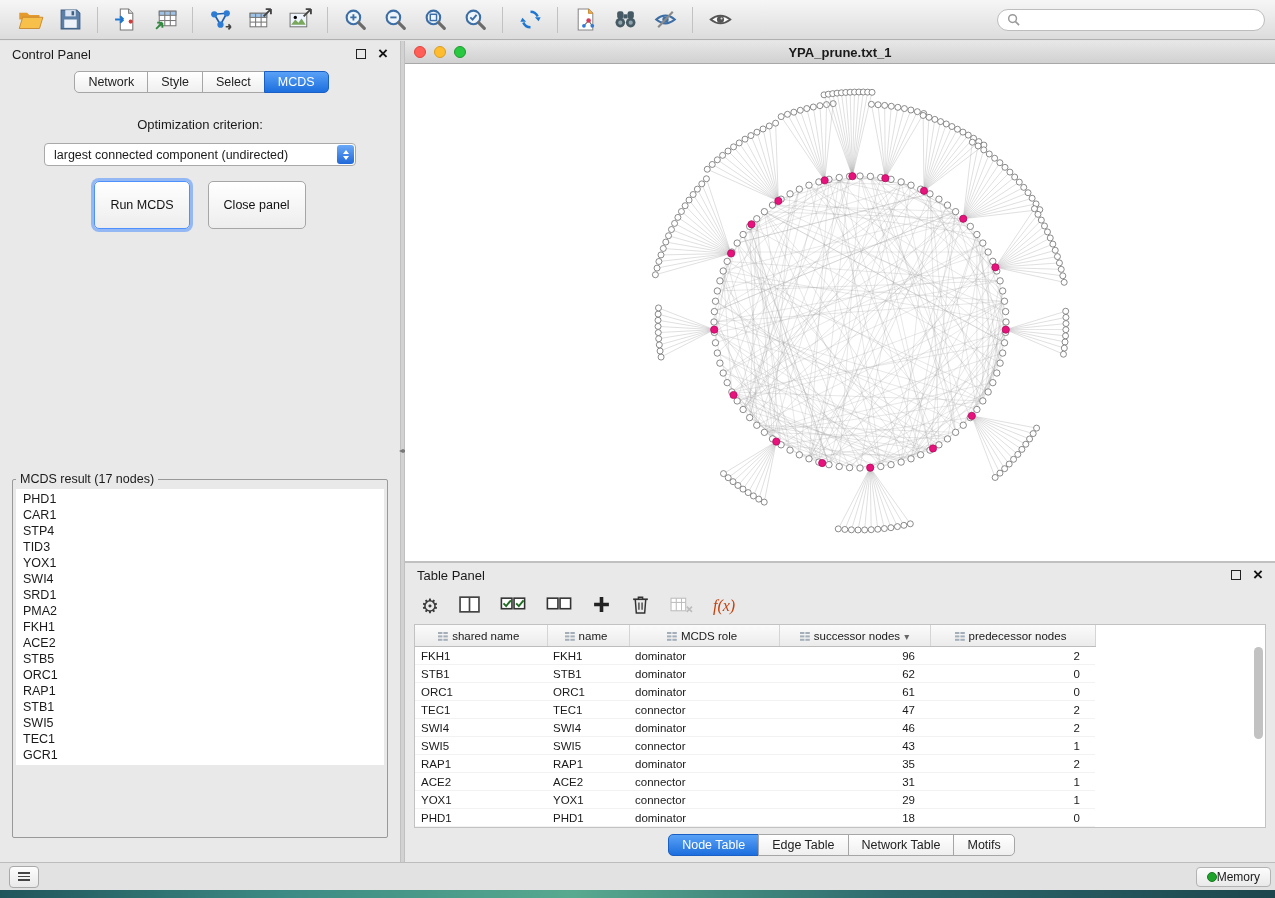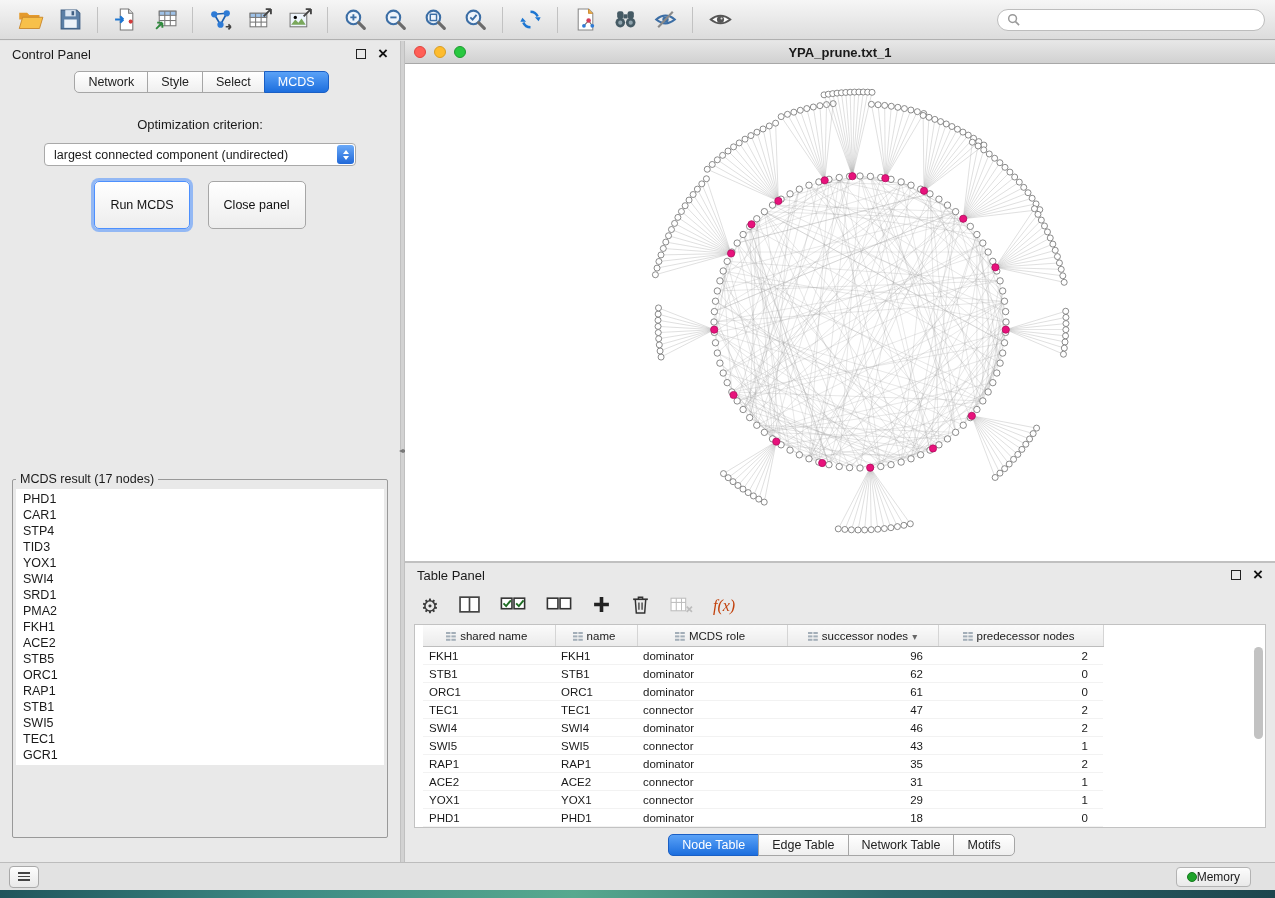--- a/index.html
+++ b/index.html
@@ -77,7 +77,7 @@
   .gear-glyph{font-size:20px;color:#3a3a3a;line-height:1;}
   .fx{font-family:"Liberation Serif",serif;font-style:italic;color:#c2410c;font-size:16px;}
   .tp-body{flex:1;margin:0 9px;background:#fff;border:1px solid #c2c2c2;position:relative;overflow:hidden;}
-  table.nt{border-collapse:collapse;table-layout:fixed;font-size:11.5px;margin-left:8px;}
+  table.nt{border-collapse:collapse;table-layout:fixed;font-size:11.5px;}
   table.nt th{background:linear-gradient(#fbfbfb,#ebebeb);border-right:1px solid #d5d5d5;border-bottom:1px solid #bdbdbd;
               font-weight:400;padding:2px 6px;text-align:center;white-space:nowrap;height:17px;}
   table.nt th .hlabel{margin:0 4px;}

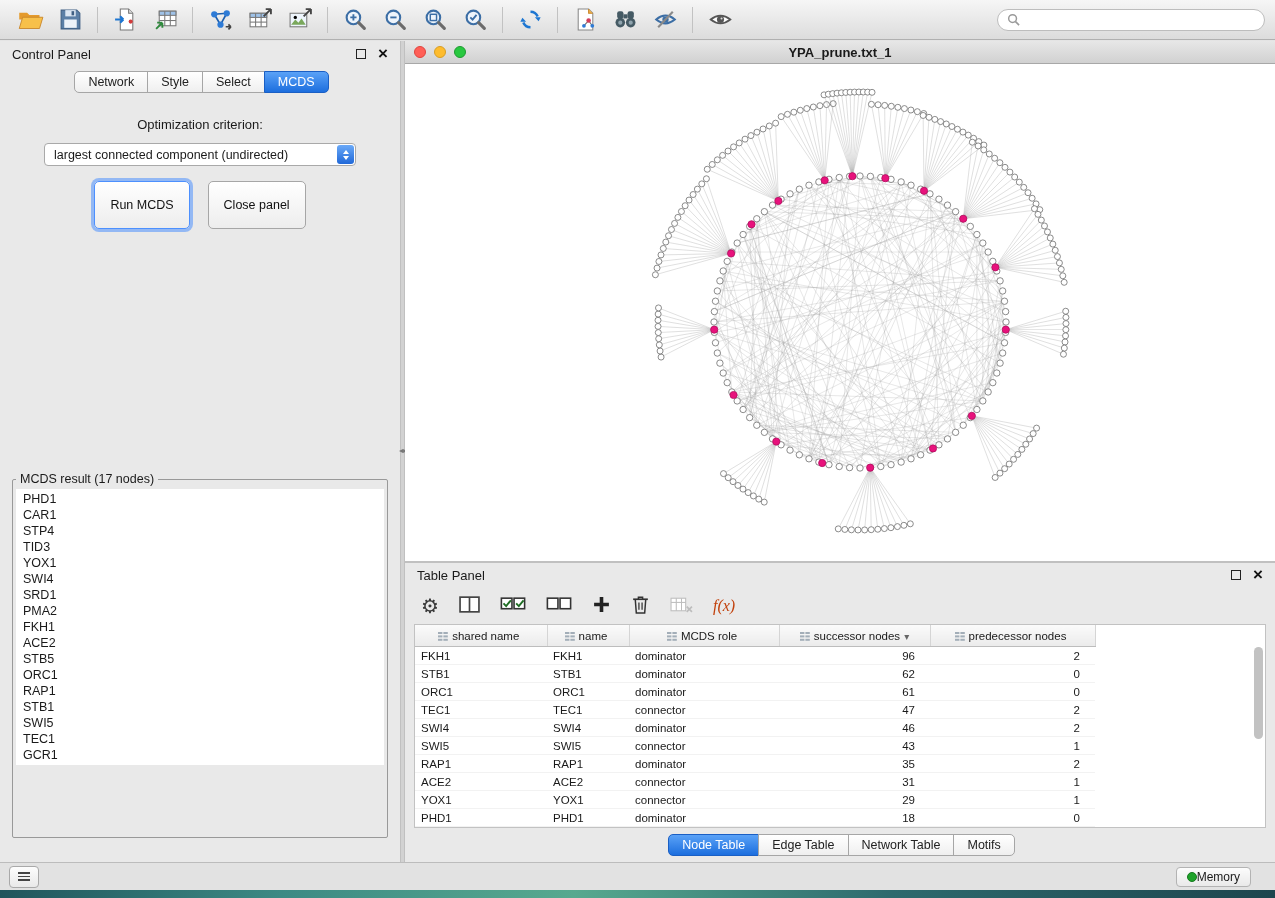--- a/index.html
+++ b/index.html
@@ -94,7 +94,7 @@
   .sb-btn{width:28px;height:20px;border:1px solid #a9a9a9;border-radius:4px;background:linear-gradient(#fdfdfd,#e9e9e9);
           display:flex;flex-direction:column;align-items:center;justify-content:center;gap:2px;margin-left:9px;}
   .sb-btn i{display:block;width:12px;height:1.6px;background:#444;}
-  .memory-btn{margin-left:auto;margin-right:24px;display:flex;align-items:center;font-size:12px;
+  .memory-btn{margin-left:auto;margin-right:4px;display:flex;align-items:center;font-size:12px;
               border:1px solid #b3b3b3;border-radius:4px;background:linear-gradient(#fcfcfc,#e9e9e9);padding:2px 10px;}
   .memdot{width:10px;height:10px;border-radius:50%;background:#1fa32b;border:1px solid #157a1f;box-sizing:border-box;}
   .desktop-edge{position:absolute;left:0;right:0;bottom:0;height:8px;

